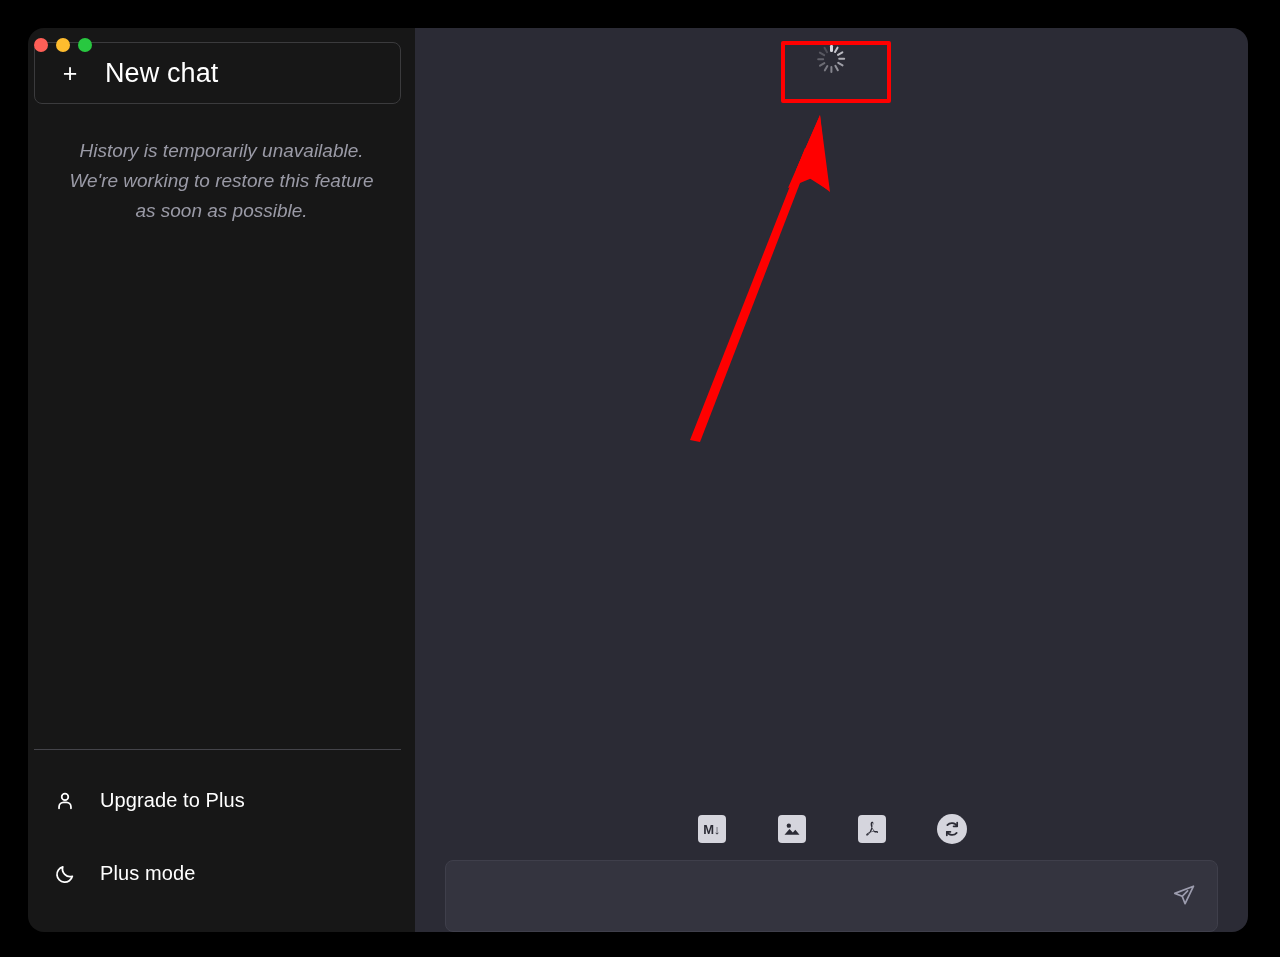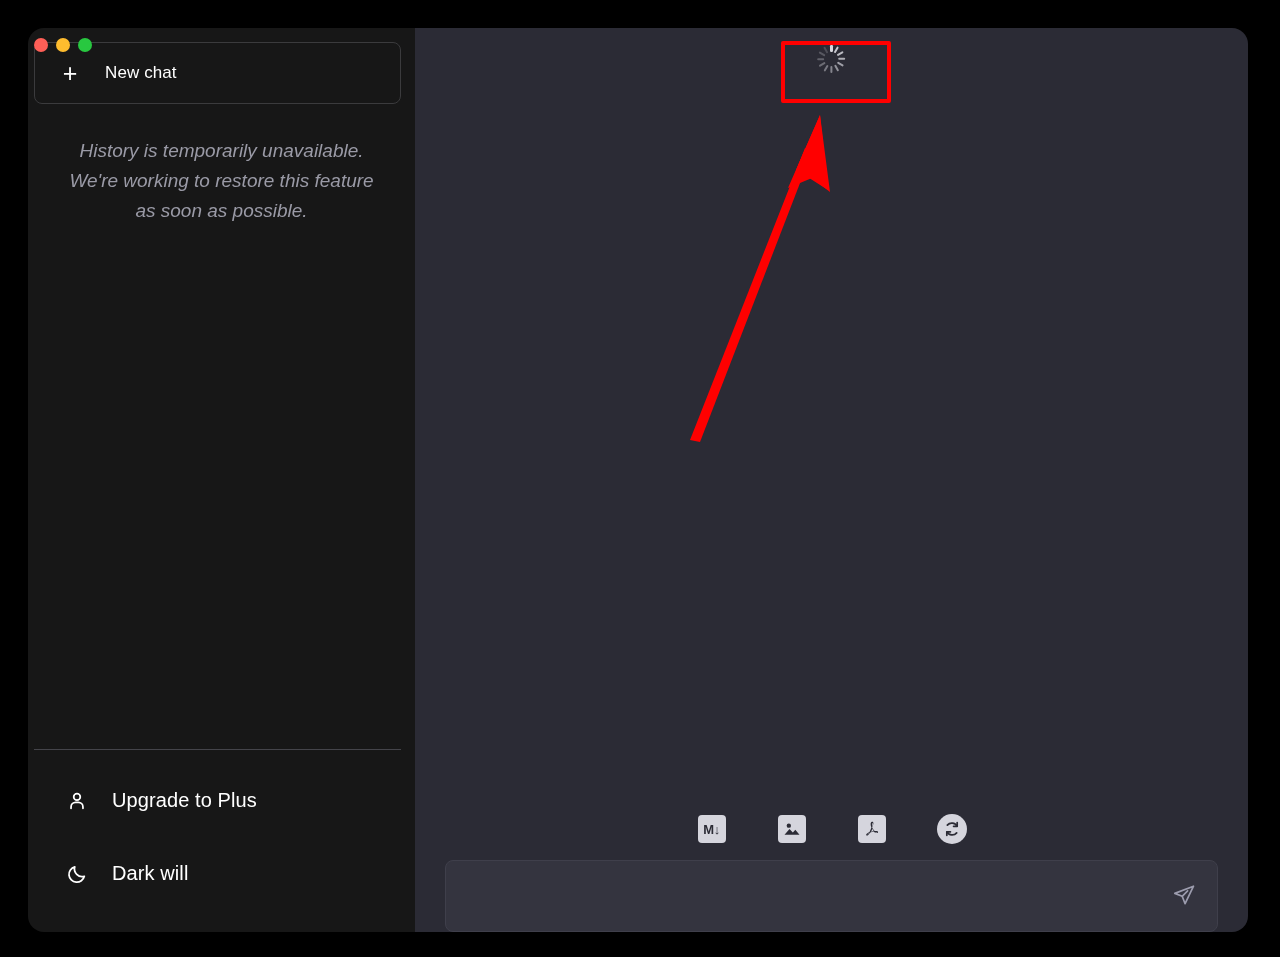--- a/index.html
+++ b/index.html
@@ -83,7 +83,7 @@
   }
   .new-chat .label {
     color: #ffffff;
-    font-size: 17px;
+    font-size: 27px;
     letter-spacing: .1px;
   }
 

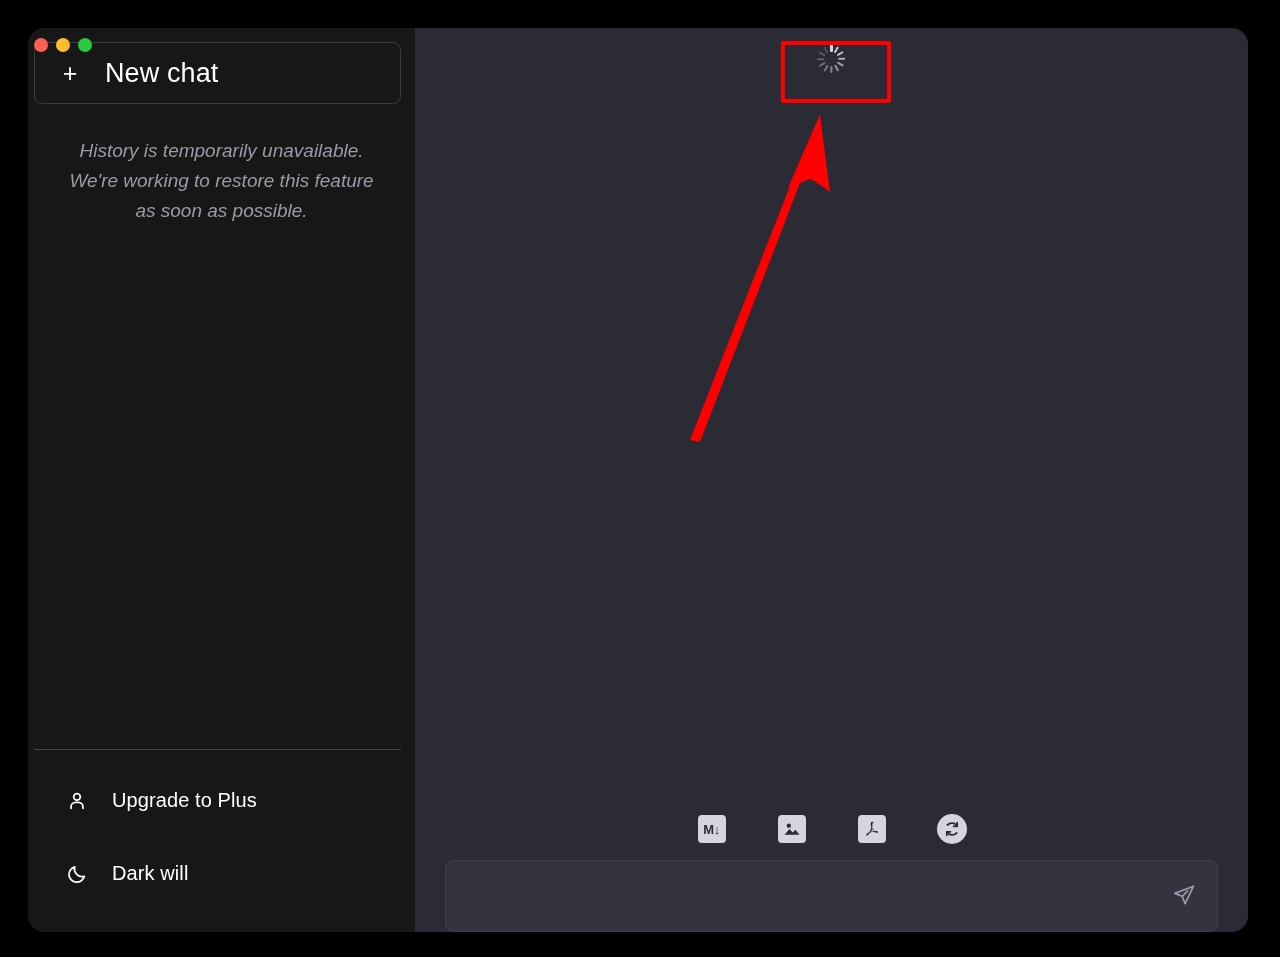--- a/index.html
+++ b/index.html
@@ -111,7 +111,7 @@
     display: flex;
     align-items: center;
     height: 73px;
-    padding-left: 36px;
+    padding-left: 24px;
     gap: 22px;
     cursor: pointer;
   }

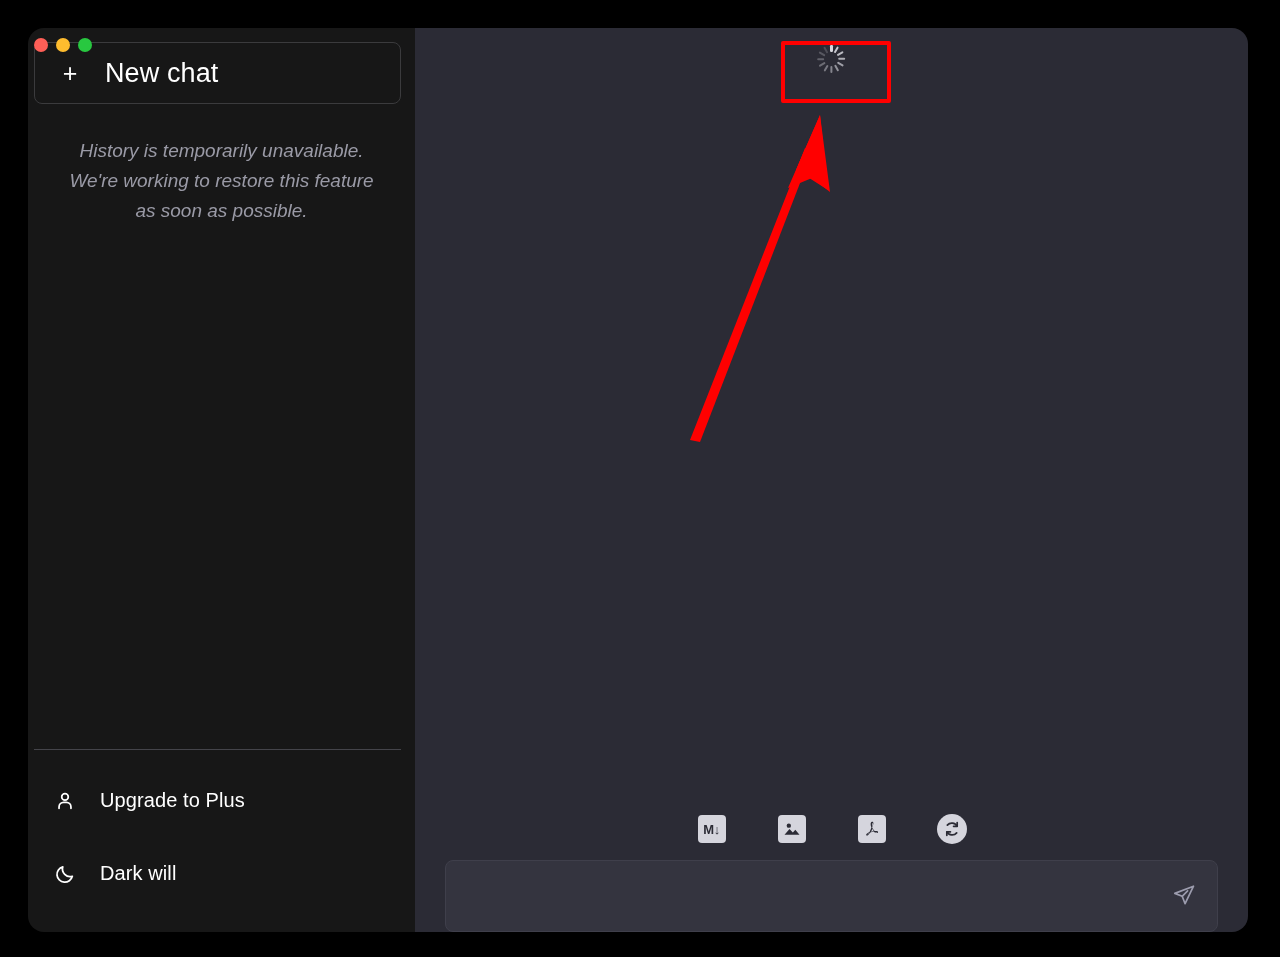--- a/index.html
+++ b/index.html
@@ -350,7 +350,7 @@
               <path d="M20 14.5A8.3 8.3 0 0 1 9.6 4.2 8.5 8.5 0 1 0 20 14.5z"></path>
             </svg>
           </span>
-          <span class="mlabel">Dark will</span>
+          <span class="mlabel">Plus mode</span>
         </div>
 
 

